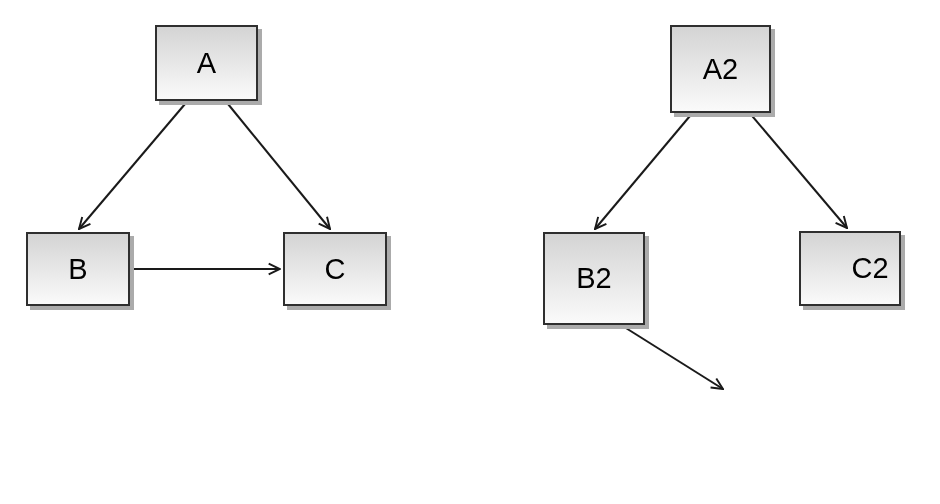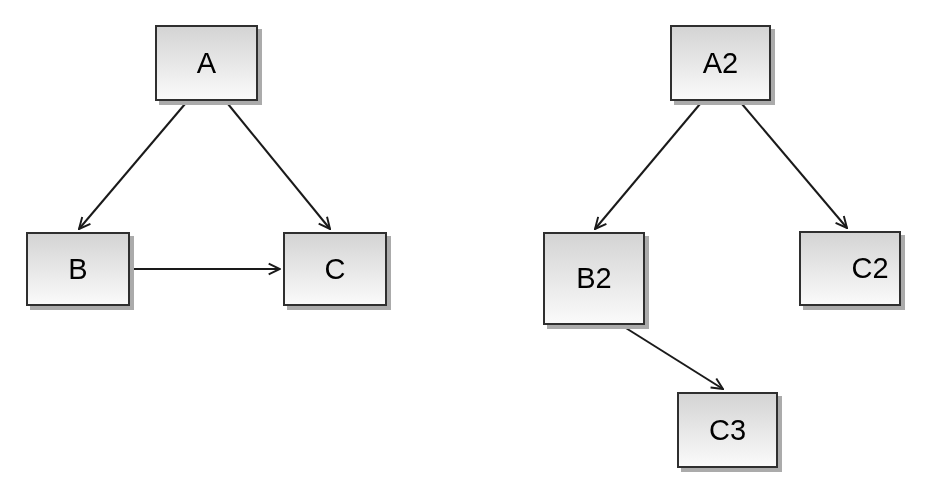--- a/index.html
+++ b/index.html
@@ -80,7 +80,7 @@
       </div>
     </div>
     <div class="graph-group">
-      <div class="node" style="left: 670px; top: 25px; width: 101px; height: 76px;">
+      <div class="node" style="left: 670px; top: 25px; width: 101px; height: 88px;">
         <span class="node-label">A2</span>
       </div>
       <div class="node" style="left: 543px; top: 232px; width: 102px; height: 93px;">

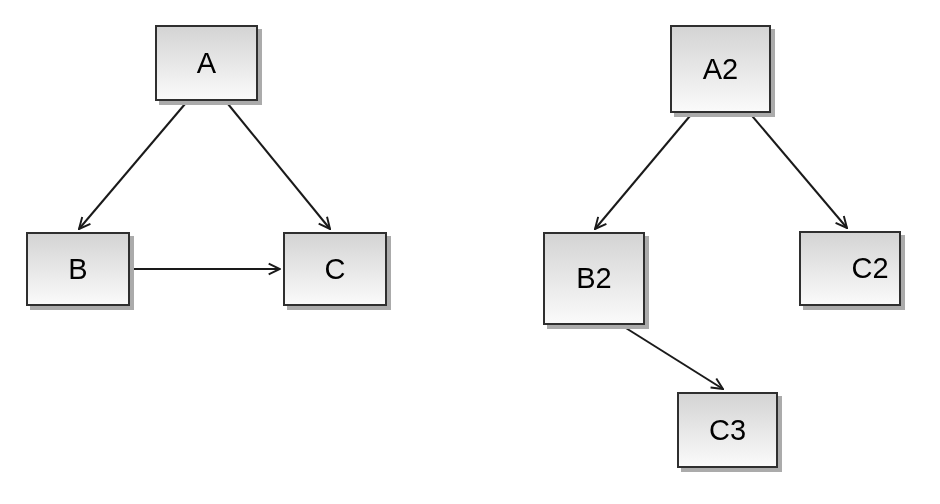--- a/index.html
+++ b/index.html
@@ -89,9 +89,6 @@
       <div class="node" style="left: 799px; top: 231px; width: 102px; height: 75px; padding-left: 40px;">
         <span class="node-label">C2</span>
       </div>
-      <div class="node" style="left: 677px; top: 392px; width: 101px; height: 76px;">
-        <span class="node-label">C3</span>
-      </div>
     </div>
   </div>
 

